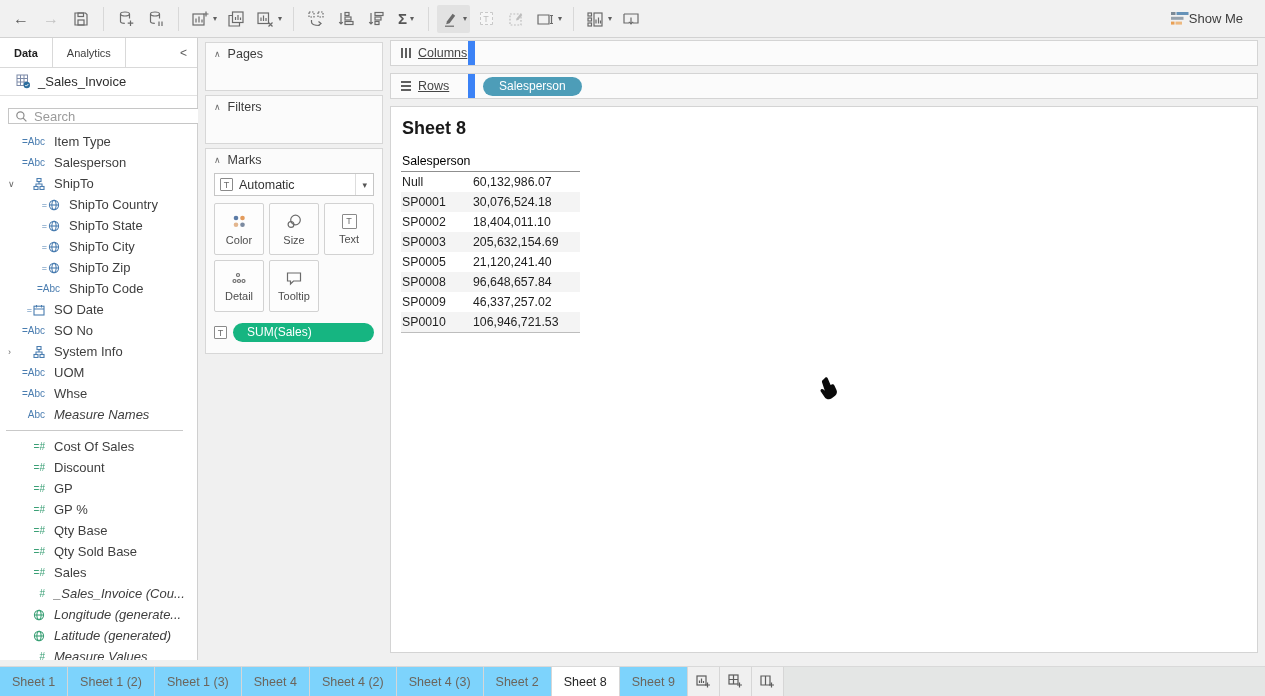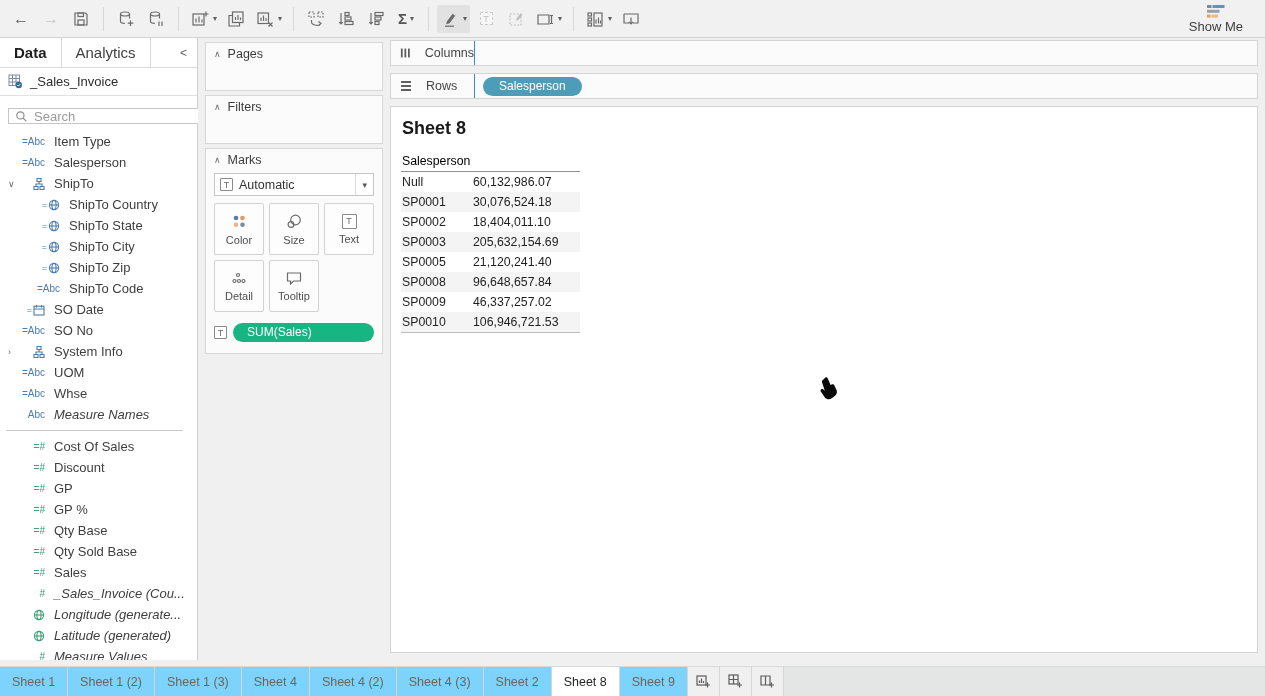--- a/index.html
+++ b/index.html
@@ -20,7 +20,7 @@
   .tico * { stroke:#6b6b6b; fill:none; stroke-width:1.2; }
   .tbtn .filled { fill:#6b6b6b; stroke:none; }
   .tb-right { margin-left:auto; display:flex; align-items:center; }
-  .showme { display:flex; align-items:center; font-size:13px; color:#3d3d3d; padding:4px 10px; margin-right:6px; cursor:pointer; border-radius:2px;flex-direction:column; }
+  .showme { display:flex; align-items:center; font-size:13px; color:#3d3d3d; padding:4px 10px; margin-right:6px; cursor:pointer; border-radius:2px; }
   .tbox-sm { display:inline-flex; width:13px; height:13px; border:1px solid #8a8a8a; color:#6b6b6b; font-size:9px; align-items:center; justify-content:center; border-radius:1px; background:#fff; }
   .tbox-dash { border-style:dashed; }
 

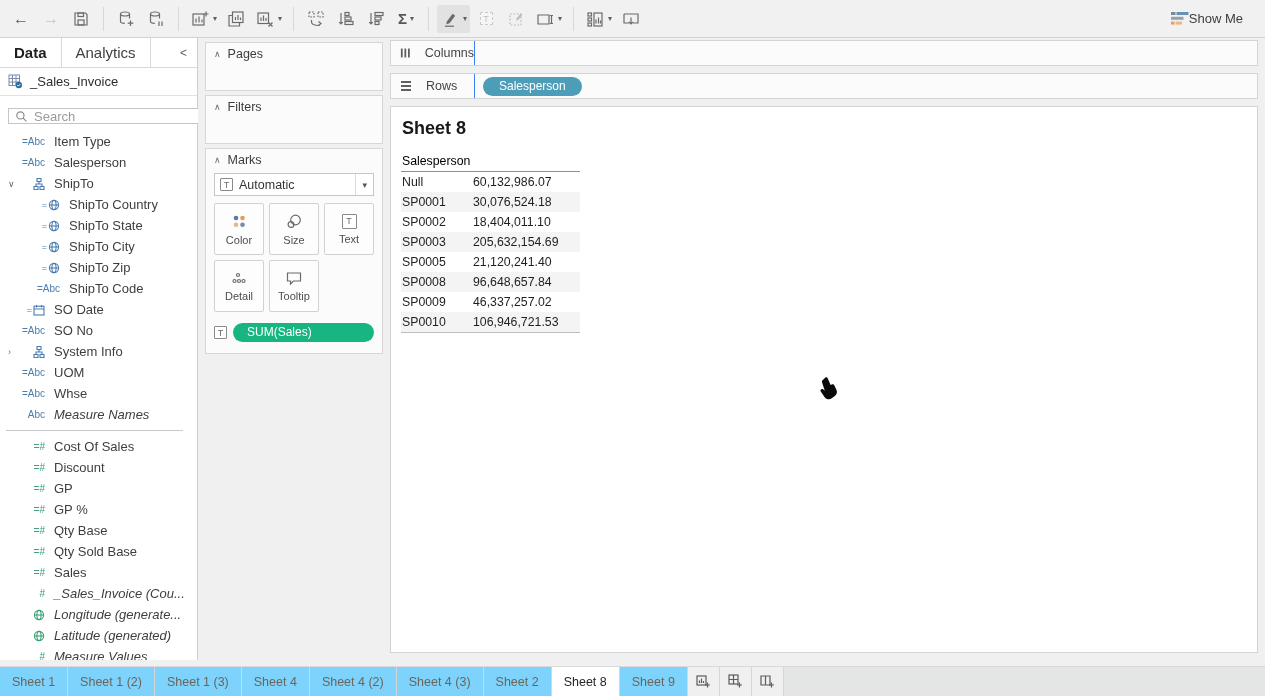--- a/index.html
+++ b/index.html
@@ -30,7 +30,7 @@
   
   .datapane { width:198px; flex:0 0 198px; background:#fff; border-right:1px solid #cfcfcf; display:flex; flex-direction:column; min-height:0; }
   .dp-tabs { height:30px; display:flex; align-items:stretch; border-bottom:1px solid #d9d9d9; flex:0 0 30px; }
-  .dp-tab { display:flex; align-items:center; padding:0 14px; font-size:15px; color:#333; cursor:pointer; }
+  .dp-tab { display:flex; align-items:center; padding:0 14px; font-size:11px; color:#333; cursor:pointer; }
   .dp-tab.active { font-weight:bold; color:#1f1f1f; border-right:1px solid #d9d9d9; background:#fff; }
   .dp-tab.idle { color:#404040; border-right:1px solid #d9d9d9; }
   .dp-collapse { margin-left:auto; display:flex; align-items:center; padding:0 10px; color:#5d5d5d; font-size:12px; cursor:pointer; }

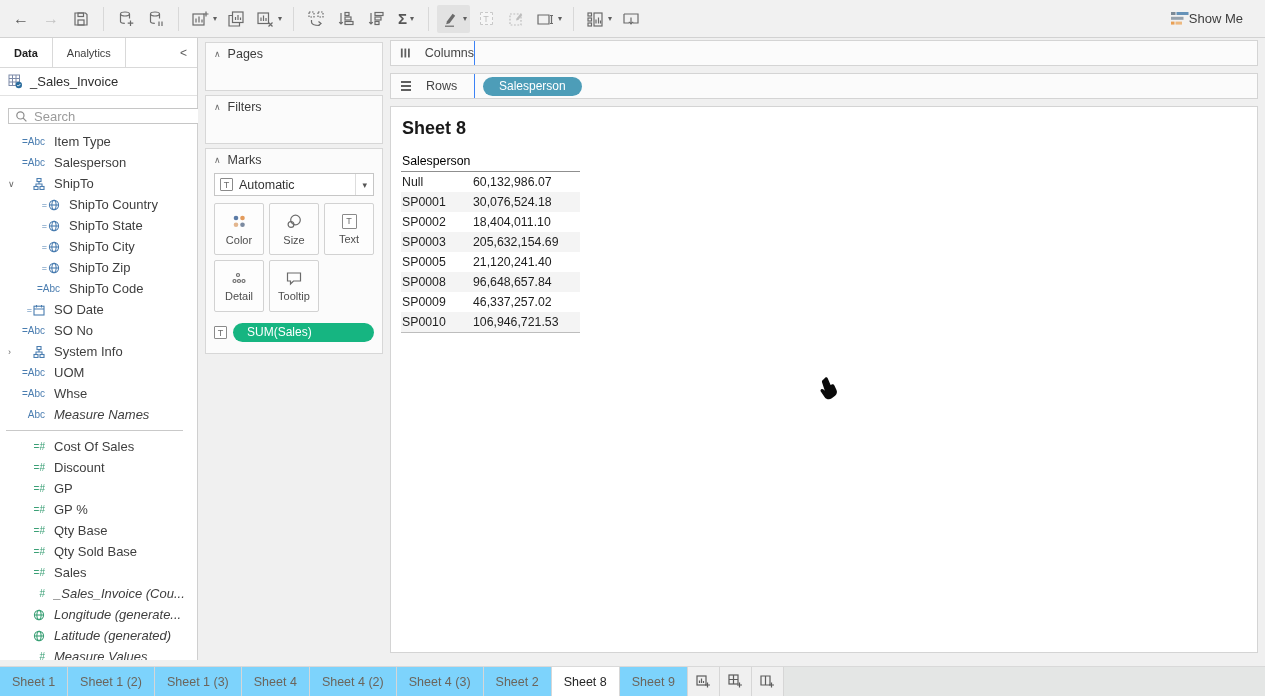--- a/index.html
+++ b/index.html
@@ -76,7 +76,7 @@
   
   .canvascol { flex:1; display:flex; flex-direction:column; padding:2px 7px 7px 1px; background:#f0f0f0; min-width:0; }
   .shelf { height:26px; flex:0 0 26px; background:#fbfbfb; border:1px solid #d4d4d4; display:flex; align-items:center; margin-bottom:7px; }
-  .shelf-label { width:84px; flex:0 0 84px; display:flex; align-items:center; gap:14px; padding-left:9px; font-size:12.5px; color:#454545; align-self:stretch; border-right:1px solid #3b82f6; }
+  .shelf-label { width:84px; flex:0 0 84px; display:flex; align-items:center; gap:6px; padding-left:9px; font-size:12.5px; color:#454545; align-self:stretch; border-right:7px solid #3b82f6;text-decoration:underline; }
   .shelf-body { flex:1; display:flex; align-items:center; padding-left:8px; }
   .sheet { flex:1; background:#fff; border:1px solid #d4d4d4; position:relative; overflow:hidden; }
   .sheet-title { margin:11px 0 0 11px; font-size:18px; font-weight:600; color:#191919; }

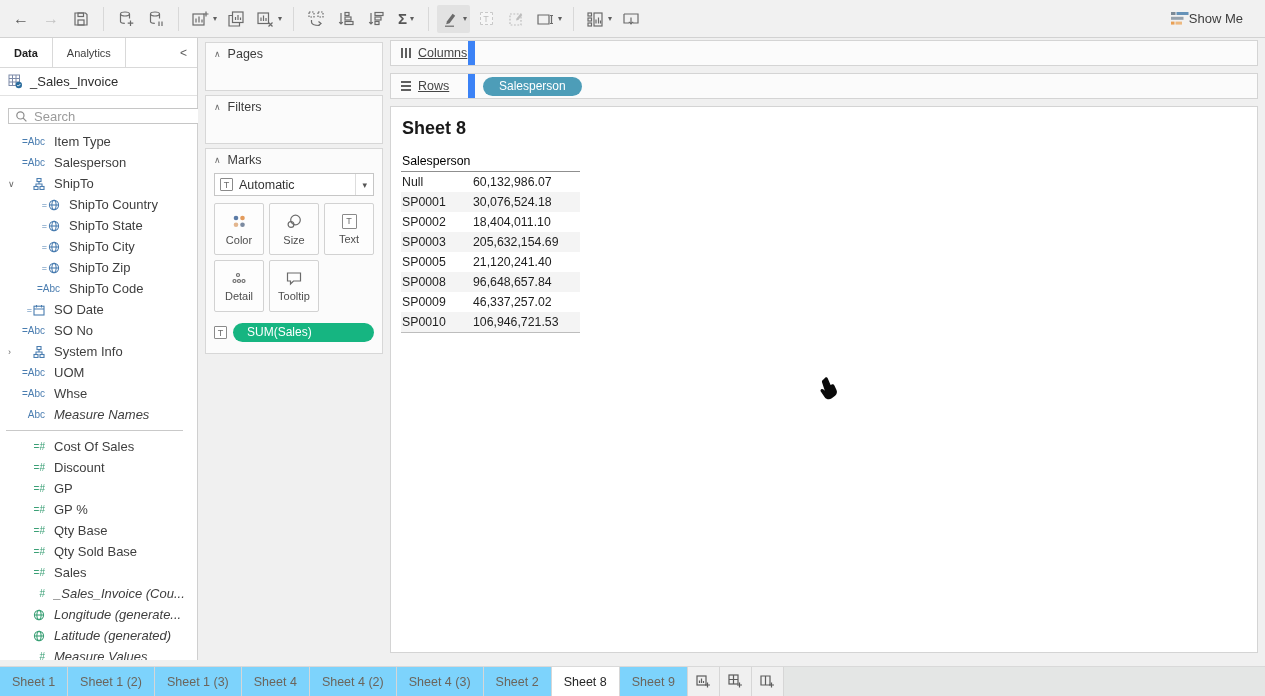--- a/index.html
+++ b/index.html
@@ -34,7 +34,7 @@
   .dp-tab.active { font-weight:bold; color:#1f1f1f; border-right:1px solid #d9d9d9; background:#fff; }
   .dp-tab.idle { color:#404040; border-right:1px solid #d9d9d9; }
   .dp-collapse { margin-left:auto; display:flex; align-items:center; padding:0 10px; color:#5d5d5d; font-size:12px; cursor:pointer; }
-  .dp-ds { height:28px; display:flex; align-items:center; gap:7px; padding-left:8px; font-size:13px; color:#2d2d2d; border-bottom:1px solid #e2e2e2; cursor:pointer; flex:0 0 28px; }
+  .dp-ds { height:28px; display:flex; align-items:center; gap:7px; padding-left:16px; font-size:13px; color:#2d2d2d; border-bottom:1px solid #e2e2e2; cursor:pointer; flex:0 0 28px; }
   .dp-search { display:flex; align-items:center; margin:12px 6px 4px 8px; }
   .searchbox { flex:1; height:16px; border:1px solid #c6c6c6; background:#fff; display:flex; align-items:center; padding:0 6px; gap:6px; }
   .searchbox input { border:none; outline:none; flex:1; font-size:13px; color:#333; font-family:"Liberation Sans", sans-serif; background:transparent; min-width:0; }

